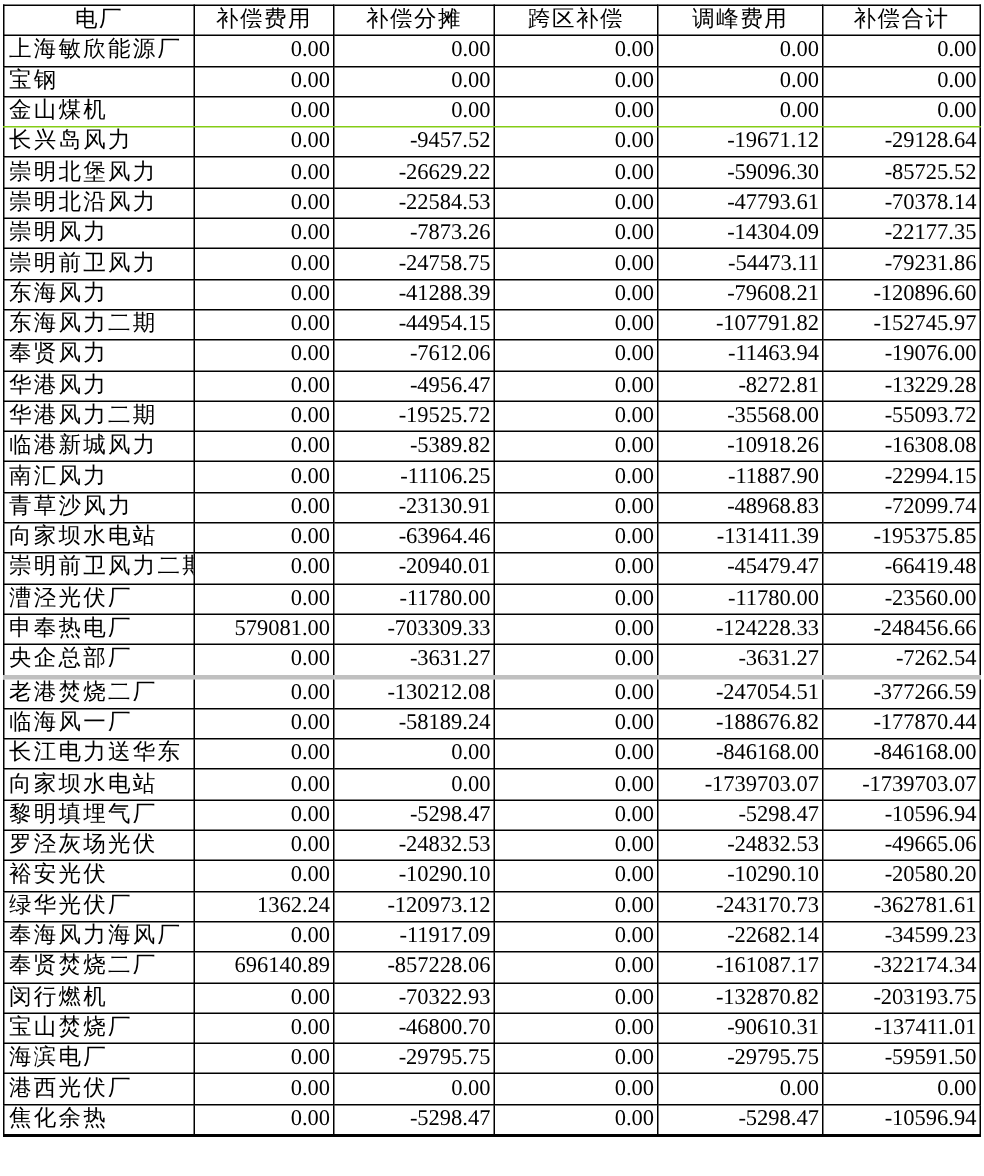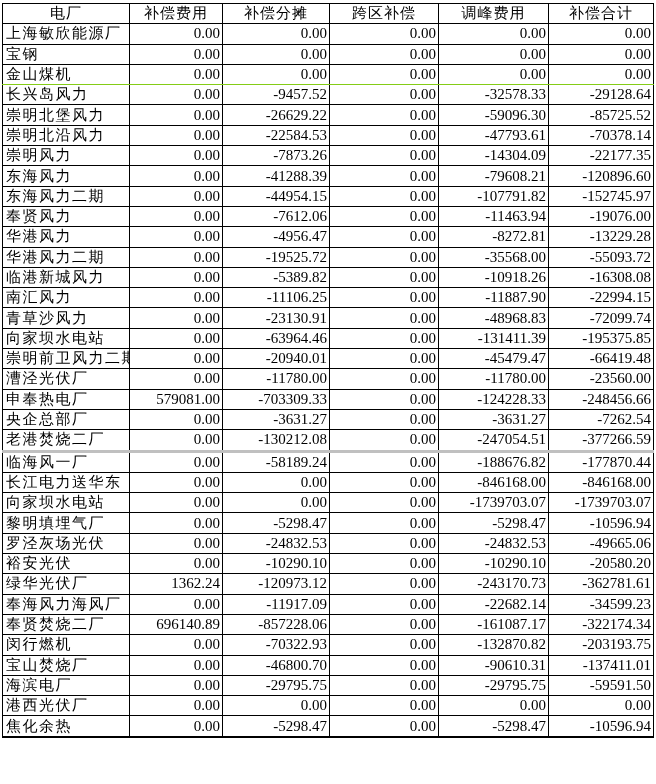--- a/index.html
+++ b/index.html
@@ -107,7 +107,7 @@
         <td class="num">0.00</td>
         <td class="num">-9457.52</td>
         <td class="num">0.00</td>
-        <td class="num">-32578.33</td>
+        <td class="num">-19671.12</td>
         <td class="num">-29128.64</td>
       </tr>
       <tr>

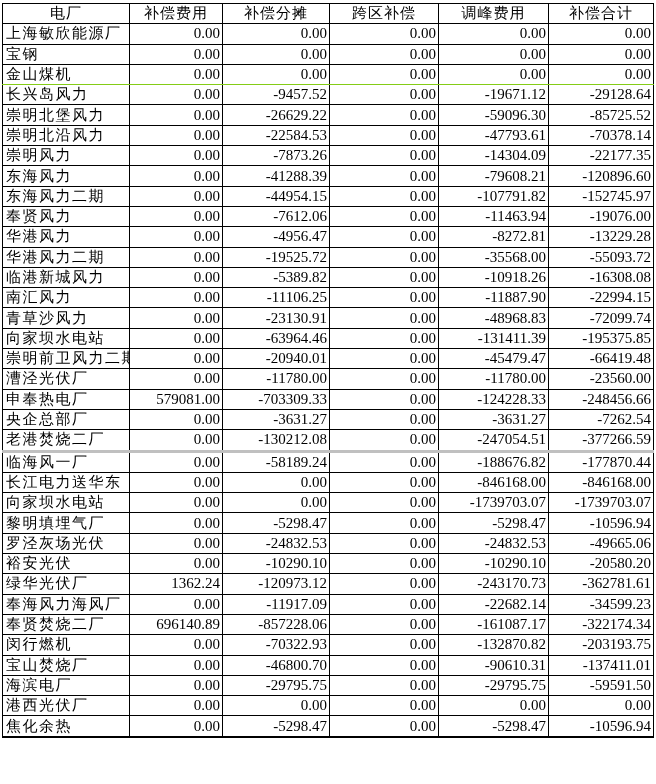--- a/index.html
+++ b/index.html
@@ -135,6 +135,14 @@
         <td class="num">-22177.35</td>
       </tr>
       <tr>
+        <td class="name">崇明前卫风力</td>
+        <td class="num">0.00</td>
+        <td class="num">-24758.75</td>
+        <td class="num">0.00</td>
+        <td class="num">-54473.11</td>
+        <td class="num">-79231.86</td>
+      </tr>
+      <tr>
         <td class="name">东海风力</td>
         <td class="num">0.00</td>
         <td class="num">-41288.39</td>

